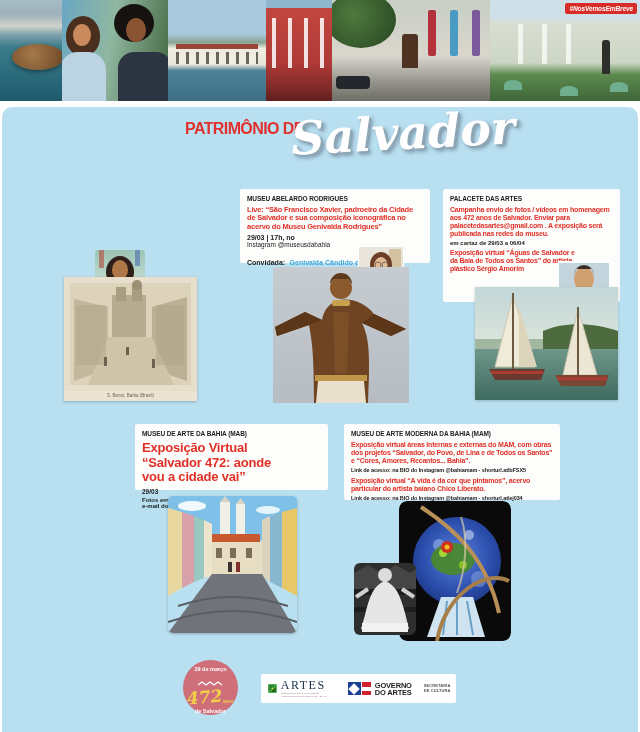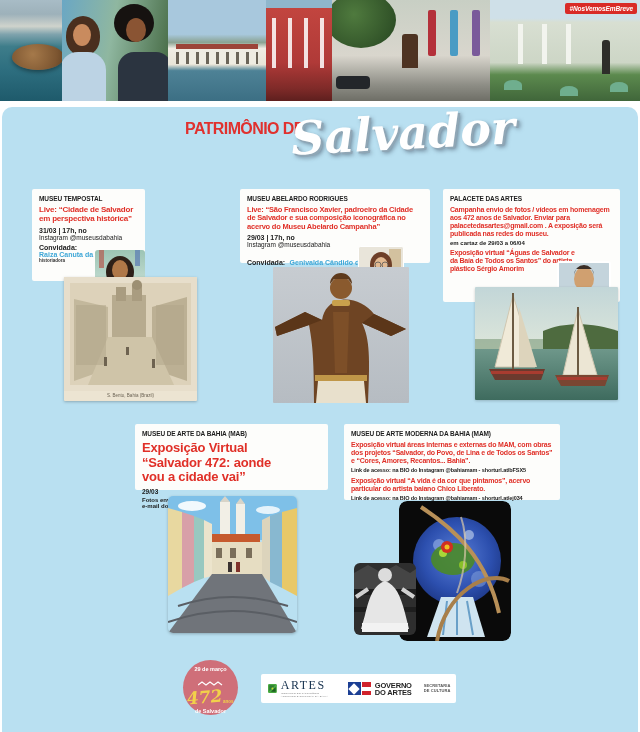--- a/index.html
+++ b/index.html
@@ -157,15 +157,6 @@
   </div>
   <div class="abs title-script">Salvador</div>
 
-  <div class="card card-tempostal">
-    <div class="block-name">MUSEU TEMPOSTAL</div>
-    <div class="headline" style="font-size:8px">Live: “Cidade de Salvador em perspectiva histórica”</div>
-    <div class="meta" style="font-size:7px">31/03 | 17h, no</div>
-    <div class="meta" style="font-size:6.5px;font-weight:normal;margin-bottom:3px">Instagram @museusdabahia</div>
-    <div class="meta" style="font-size:7px">Convidada:</div>
-    <div class="guest-name" style="font-size:7px">Raiza Canuta da Hora</div>
-    <div class="tiny">historiadora</div>
-  </div>
 
   <div class="photo ph-raiza">
     <svg width="50" height="46" viewBox="0 0 50 46">

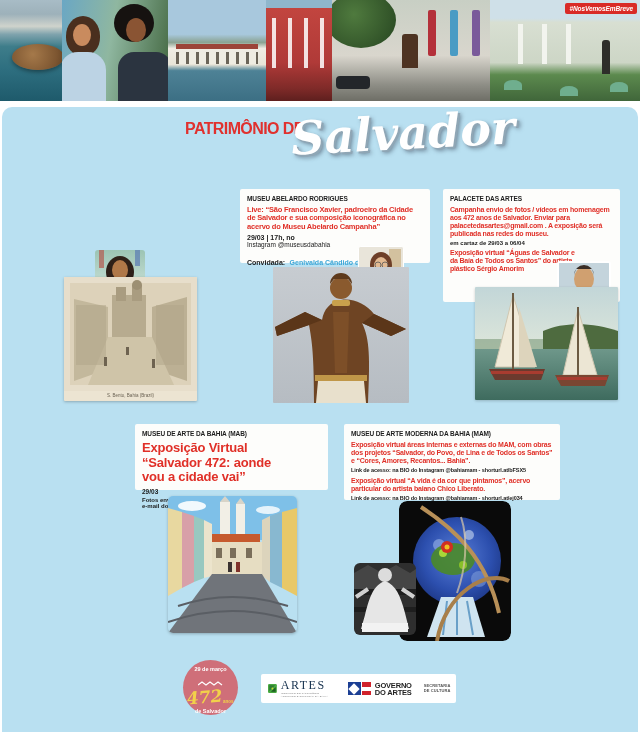--- a/index.html
+++ b/index.html
@@ -190,7 +190,7 @@
 
   <div class="card card-abelardo">
     <div class="block-name">MUSEU ABELARDO RODRIGUES</div>
-    <div class="headline" style="font-size:7.5px;width:172px">Live: “São Francisco Xavier, padroeiro da Cidade de Salvador e sua composição iconográfica no acervo do Museu Abelardo Campanha”</div>
+    <div class="headline" style="font-size:7.5px;width:172px">Live: “São Francisco Xavier, padroeiro da Cidade de Salvador e sua composição iconográfica no acervo do Museu Genivalda Rodrigues”</div>
     <div class="meta" style="font-size:7px">29/03 | 17h, no</div>
     <div class="meta" style="font-size:6.5px;font-weight:normal;margin-bottom:3px">Instagram @museusdabahia</div>
     <div>

